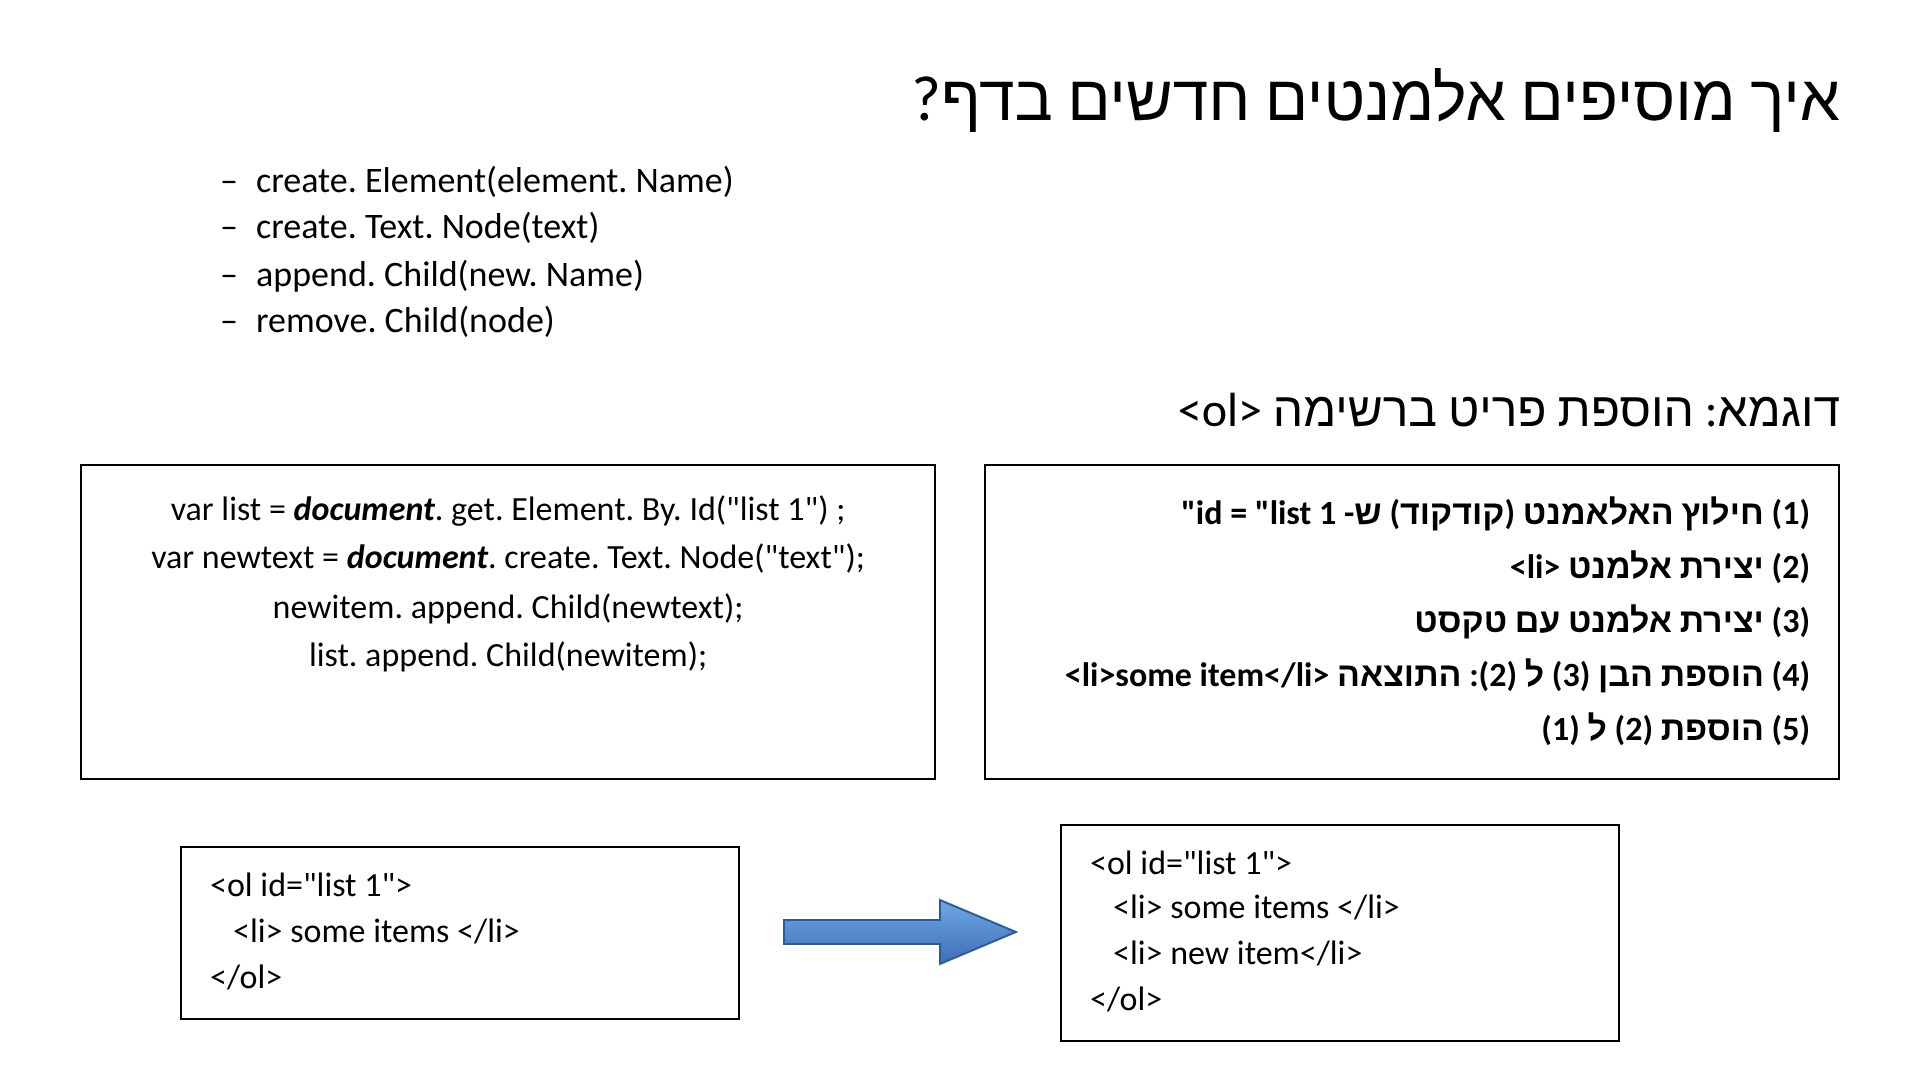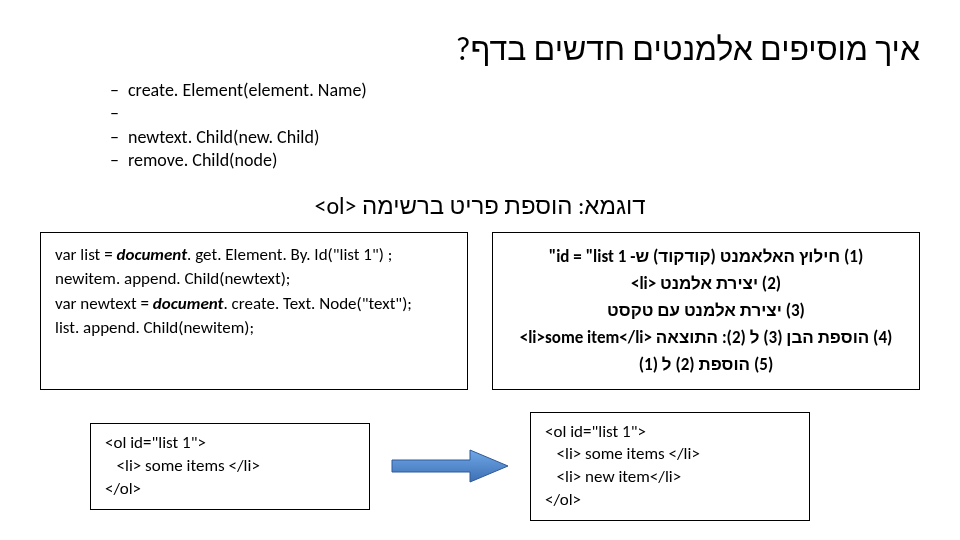--- a/index.html
+++ b/index.html
@@ -108,6 +108,7 @@
     </div>
     <div class="row">
       <span class="dash">–</span>
+      <span>create. Text. Node(text)</span>
     </div>
     <div class="row">
       <span class="dash">–</span>

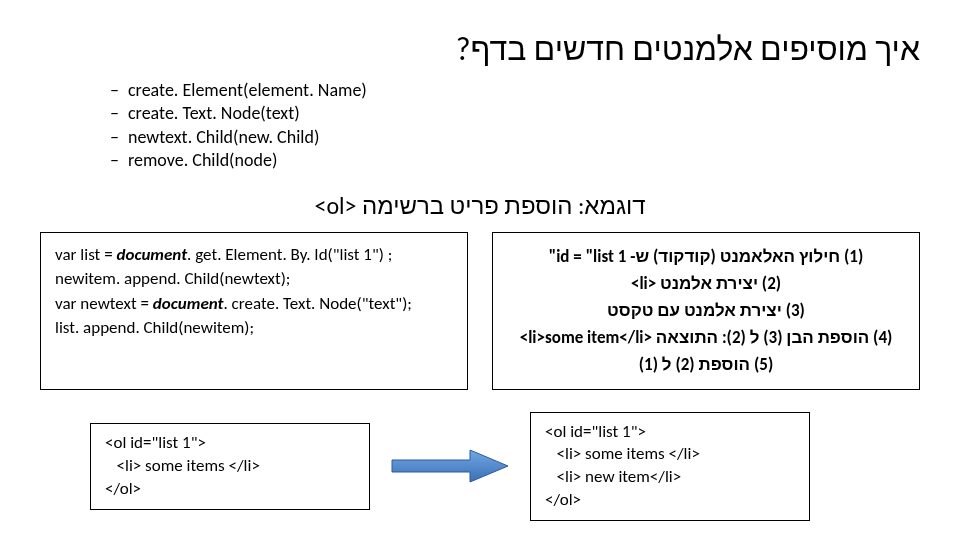--- a/index.html
+++ b/index.html
@@ -112,7 +112,7 @@
     </div>
     <div class="row">
       <span class="dash">–</span>
-      <span>newtext. Child(new. Child)</span>
+      <span>append. Child(new. Name)</span>
     </div>
     <div class="row">
       <span class="dash">–</span>

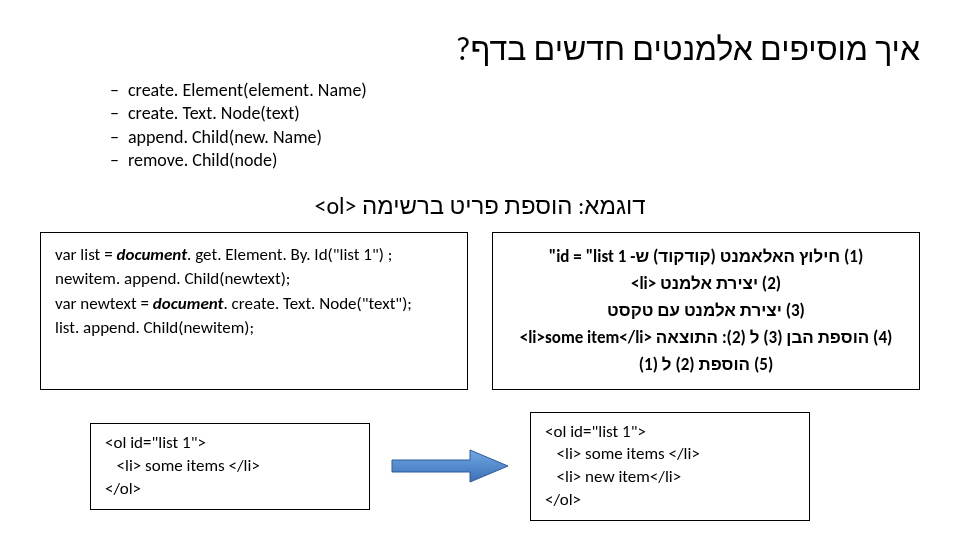--- a/index.html
+++ b/index.html
@@ -39,7 +39,7 @@
   }
   .example-title {
     direction: rtl;
-    text-align: center;
+    text-align: right;
     font-size: 24px;
     margin-top: 18px;
     margin-bottom: 12px;

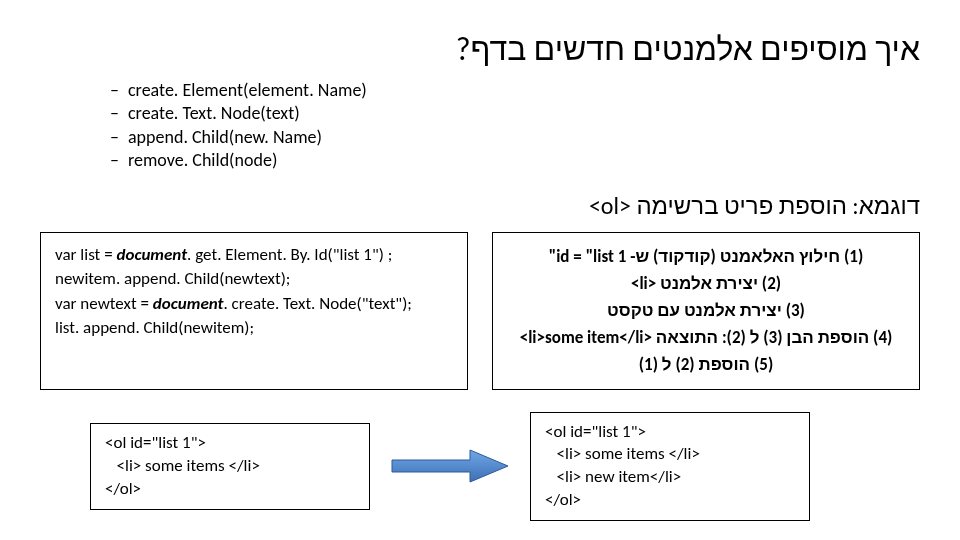--- a/index.html
+++ b/index.html
@@ -56,7 +56,7 @@
     flex: 1 1 50%;
     box-sizing: border-box;
   }
-  .code-box .line { white-space: pre; }
+  .code-box .line { white-space: pre; text-align: center; }
   .bi { font-weight: 700; font-style: italic; }
   .steps-box {
     border: 1px solid #000;

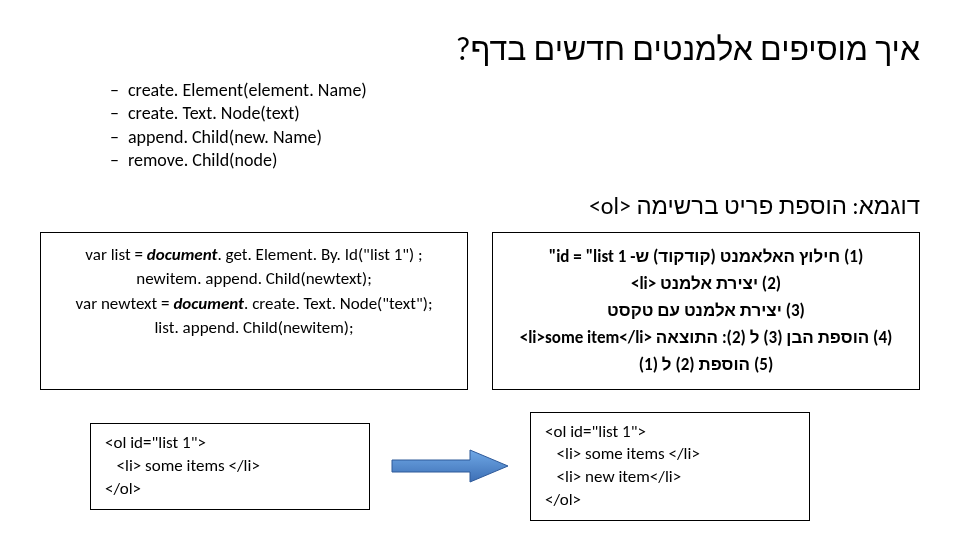--- a/index.html
+++ b/index.html
@@ -68,7 +68,7 @@
     direction: rtl;
     text-align: right;
   }
-  .steps-box .step { font-weight: 700; text-align: center; }
+  .steps-box .step { font-weight: 700; }
   .steps-box .stepn { font-weight: 400; }
   .bottom-row {
     display: flex;

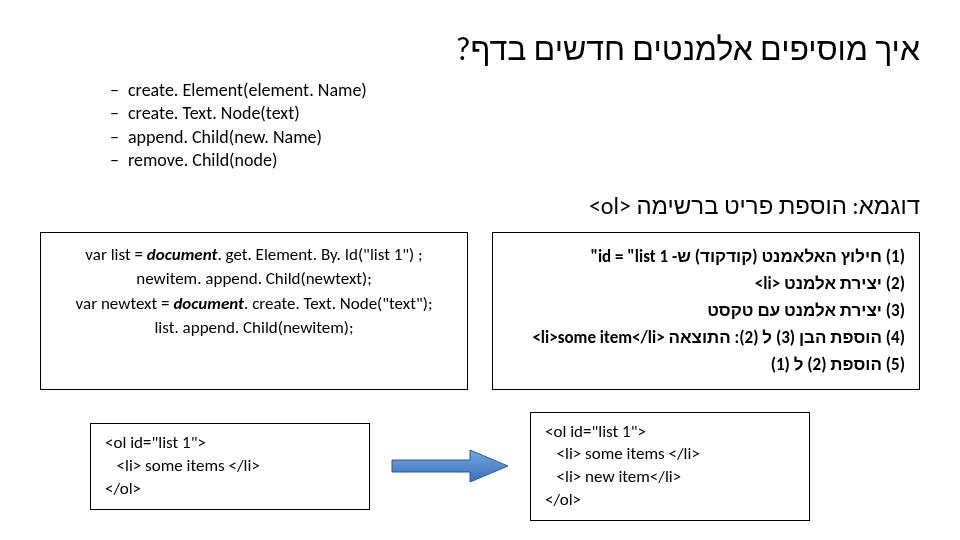--- a/index.html
+++ b/index.html
@@ -126,8 +126,8 @@
 
     <div class="code-box">
       <div class="line"><span>var list = </span><span class="bi">document</span><span>. get. Element. By. Id("list 1") ;</span></div>
+      <div class="line"><span>var newtext = </span><span class="bi">document</span><span>. create. Text. Node("text");</span></div>
       <div class="line">newitem. append. Child(newtext);</div>
-      <div class="line"><span>var newtext = </span><span class="bi">document</span><span>. create. Text. Node("text");</span></div>
       <div class="line">list. append. Child(newitem);</div>
     </div>
 

